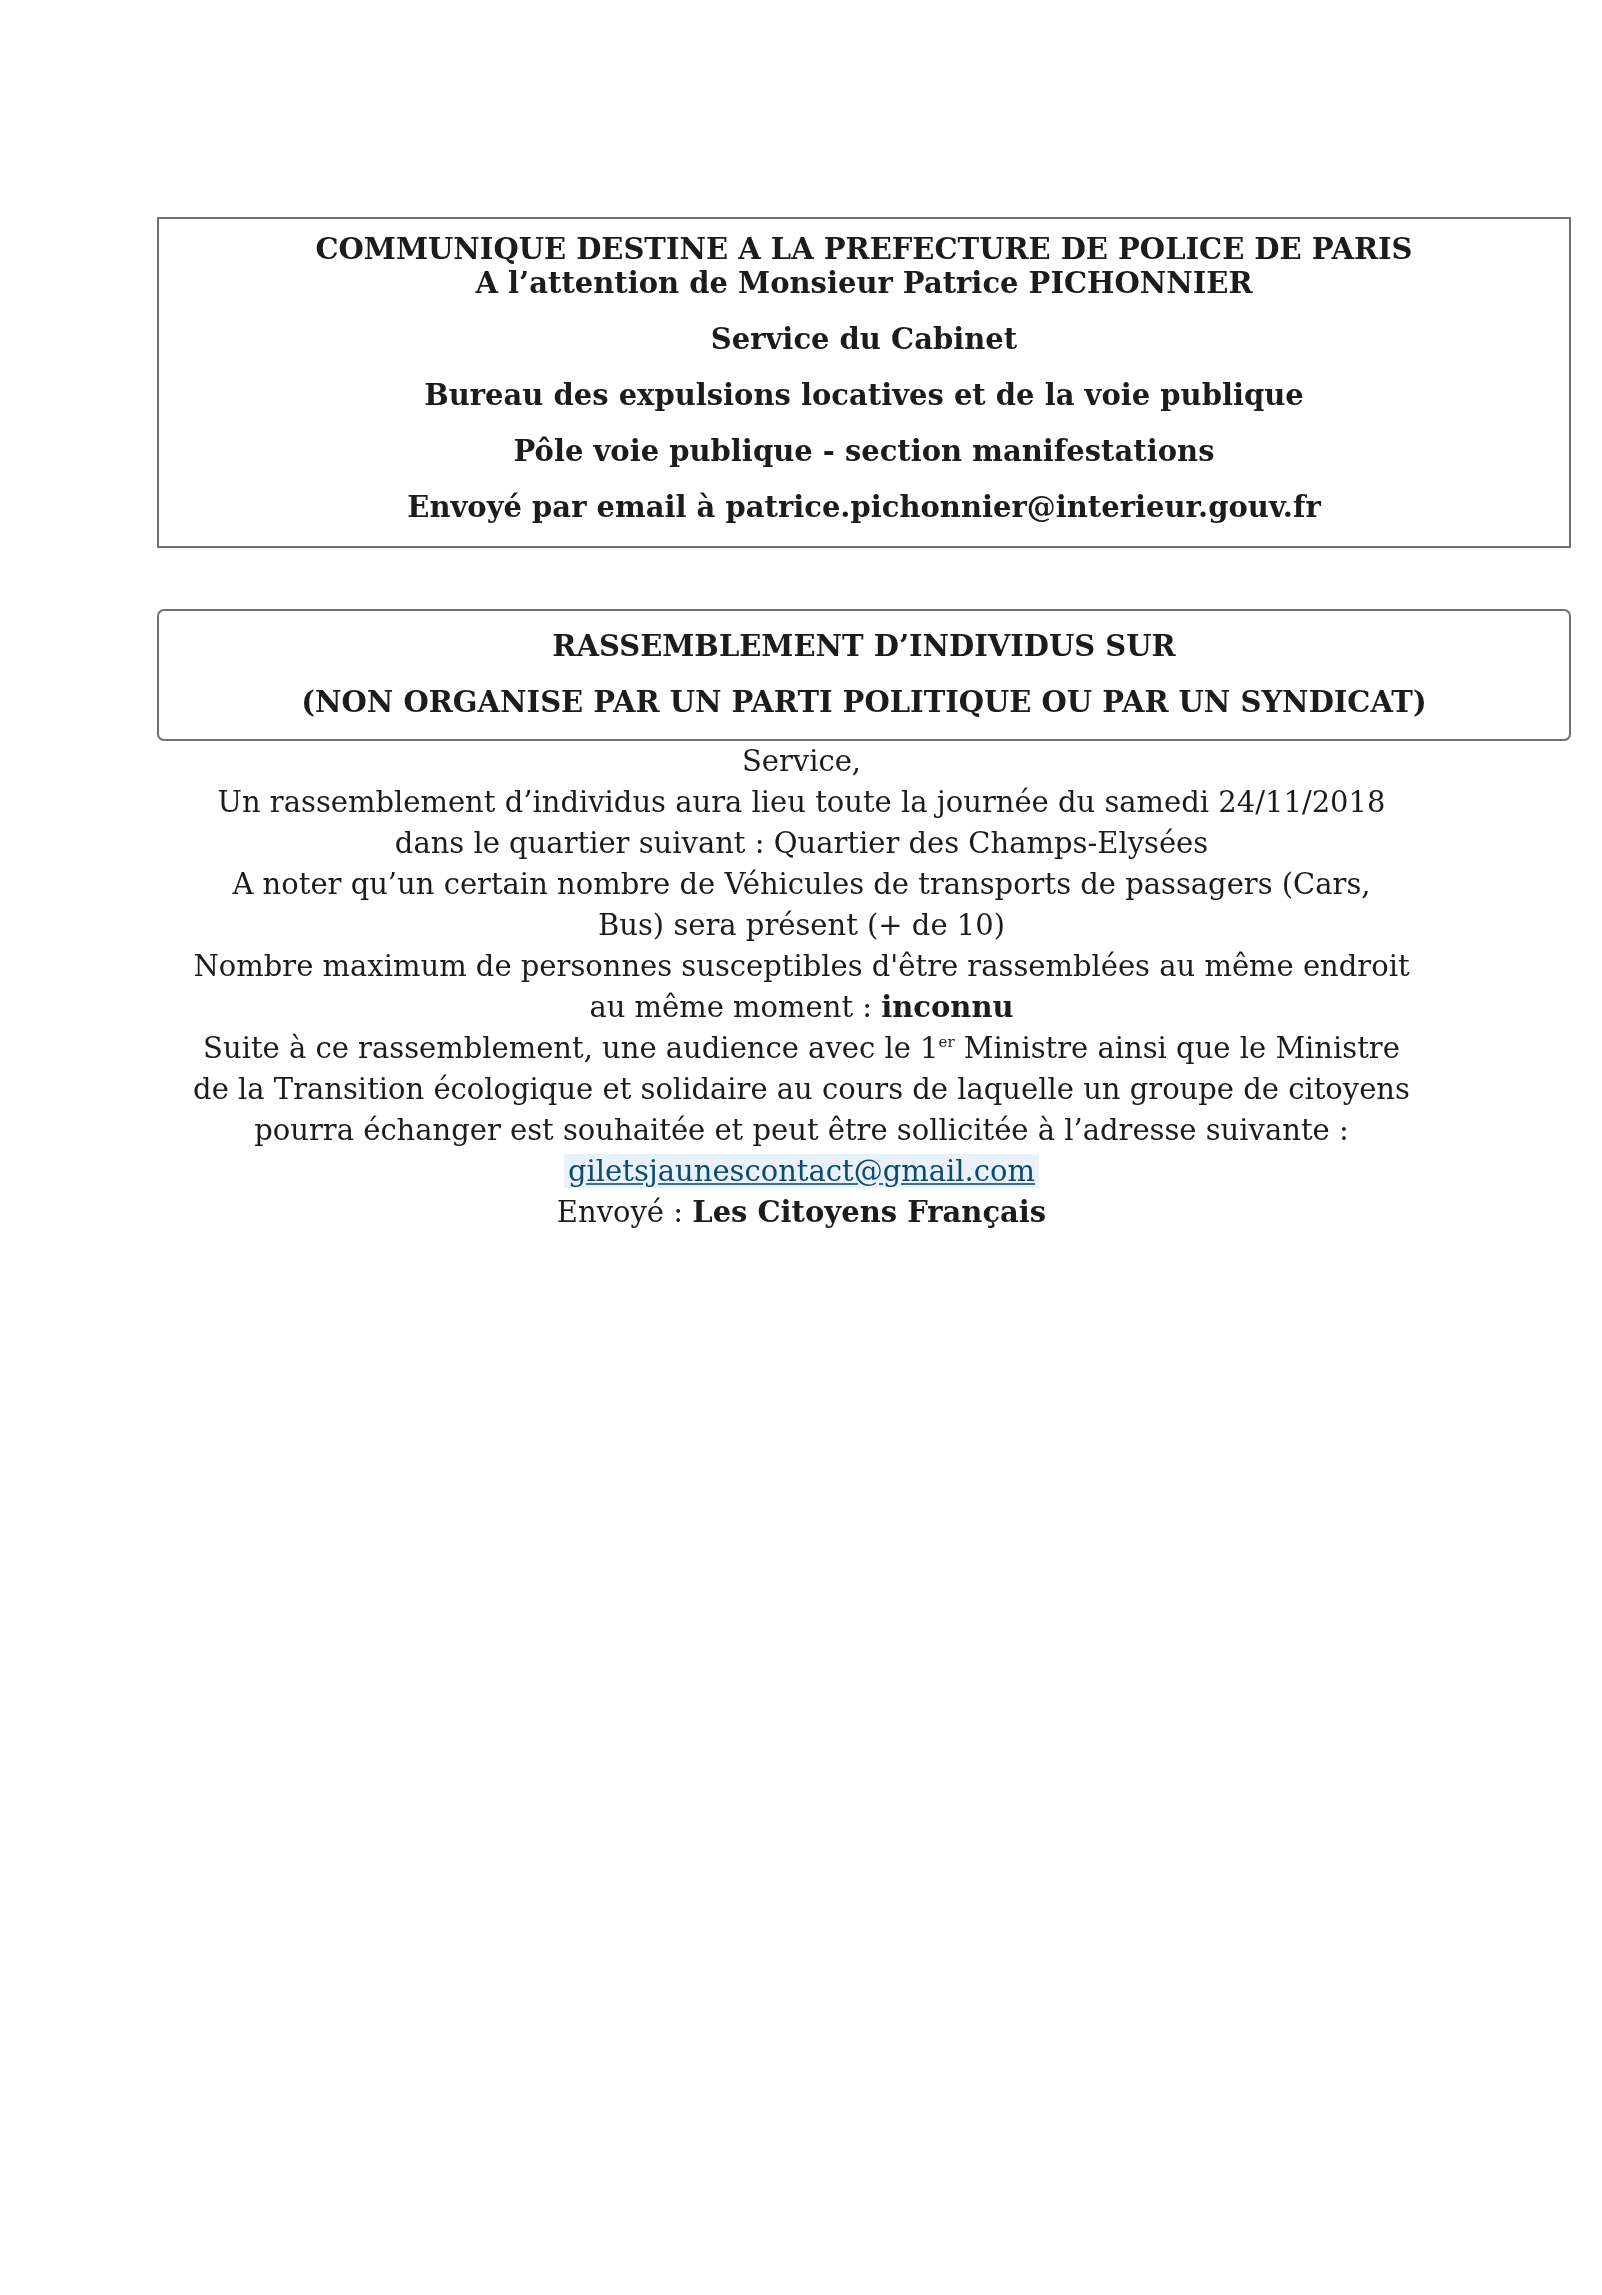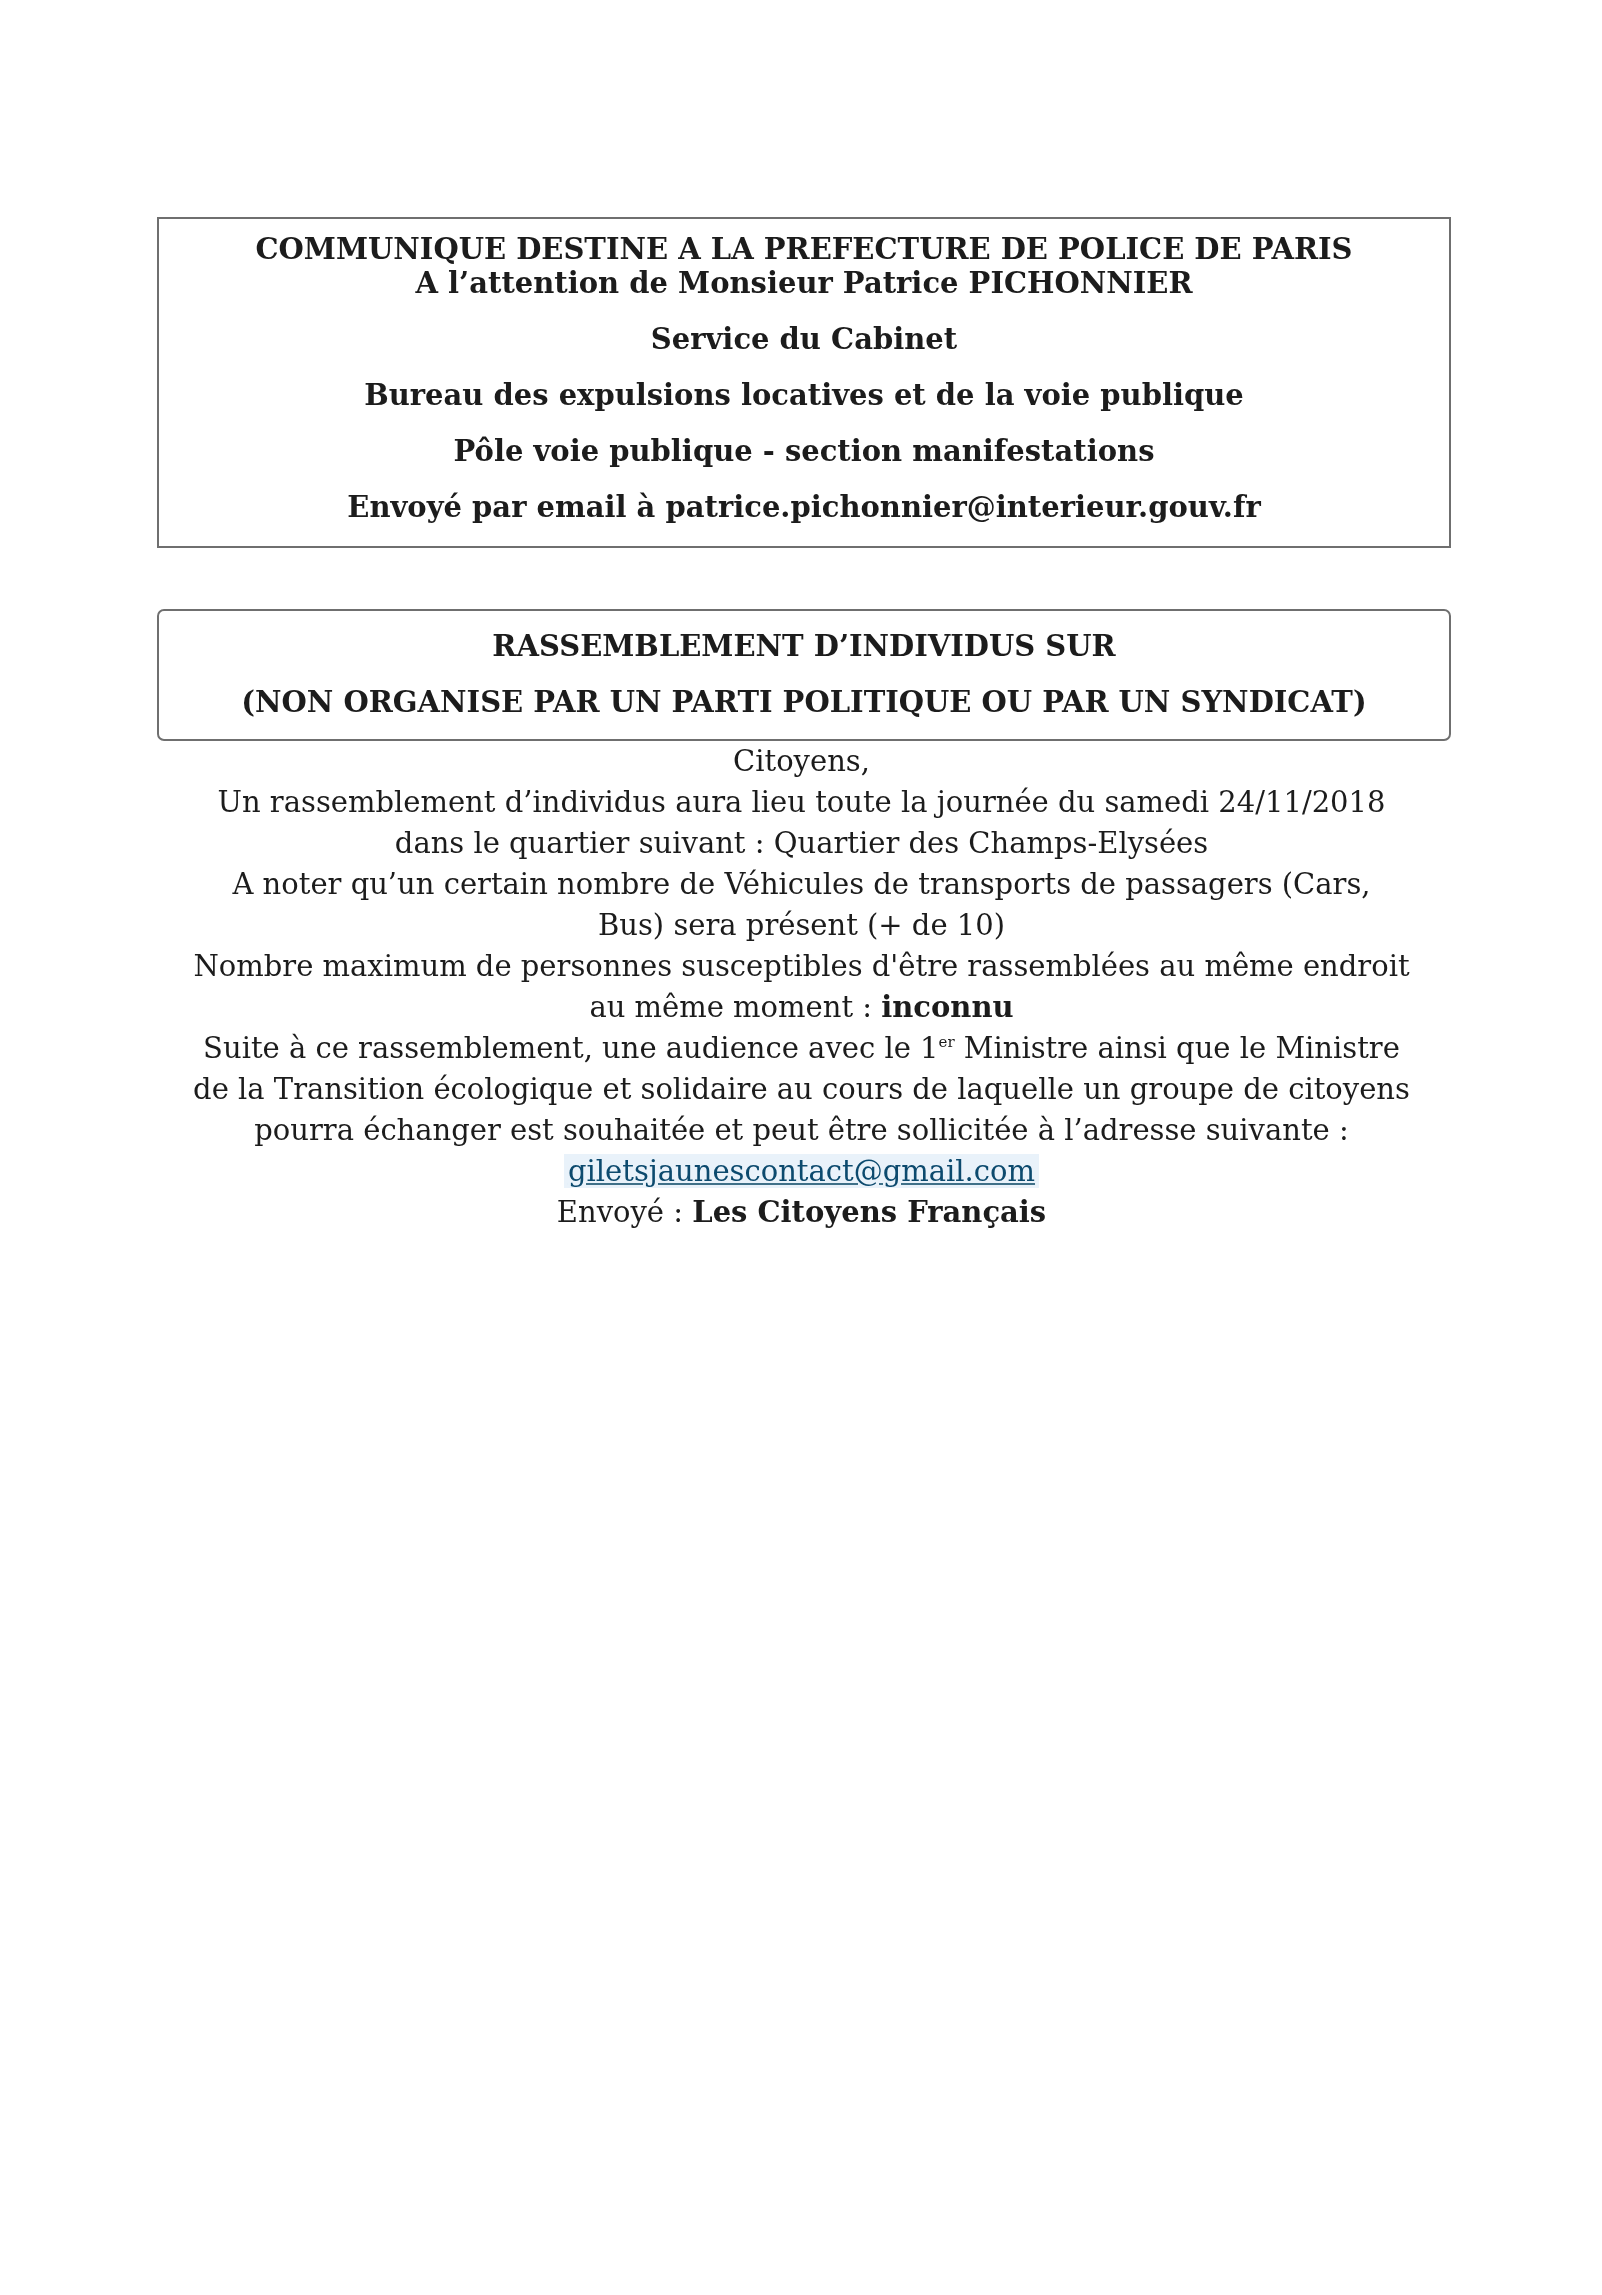--- a/index.html
+++ b/index.html
@@ -21,7 +21,7 @@
   .box {
     box-sizing: border-box;
     margin-left: 157px;
-    width: 1294px;
+    width: 1414px;
     border: 2.2px solid #6f6f6f;
     text-align: center;
     font-weight: bold;

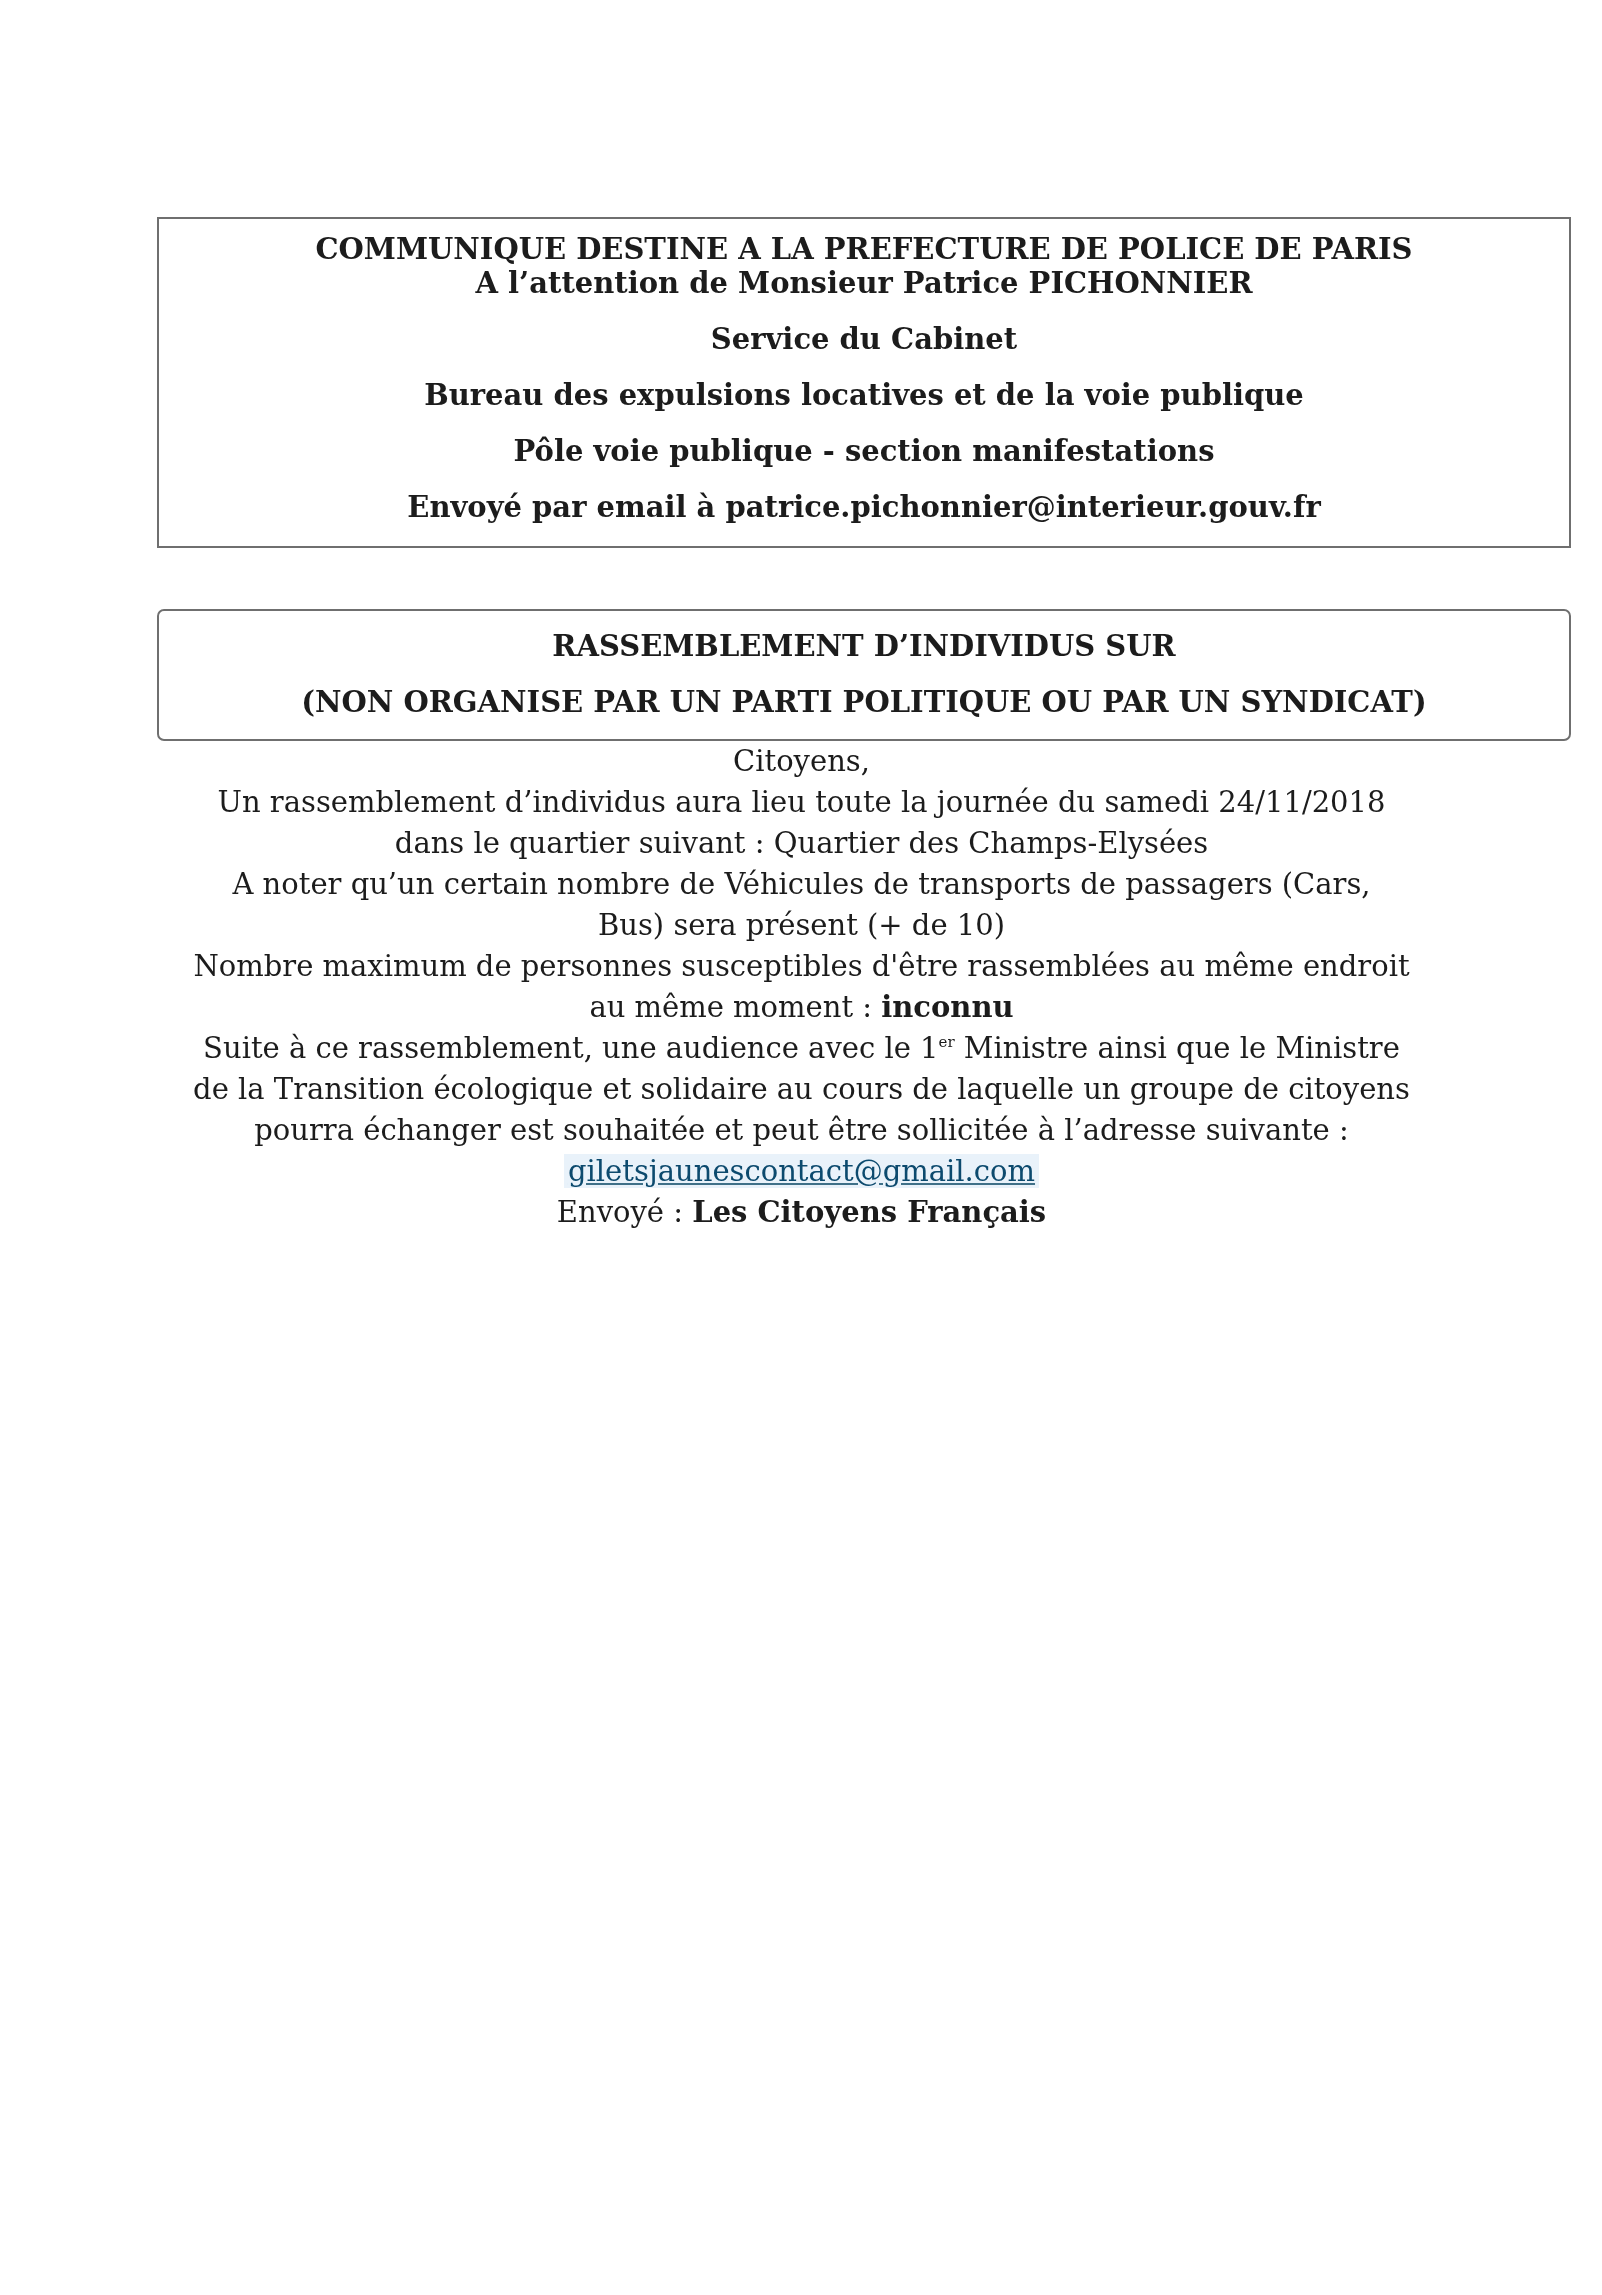--- a/index.html
+++ b/index.html
@@ -96,7 +96,7 @@
 
   <div class="body-text">
 
-    <p class="salutation">Citoyens,</p>
+    <p class="salutation">Service,</p>
 
     <p class="para p-event">Un rassemblement d’individus aura lieu toute la journée du samedi 24/11/2018
 dans le quartier suivant : Quartier des Champs-Elysées</p>

